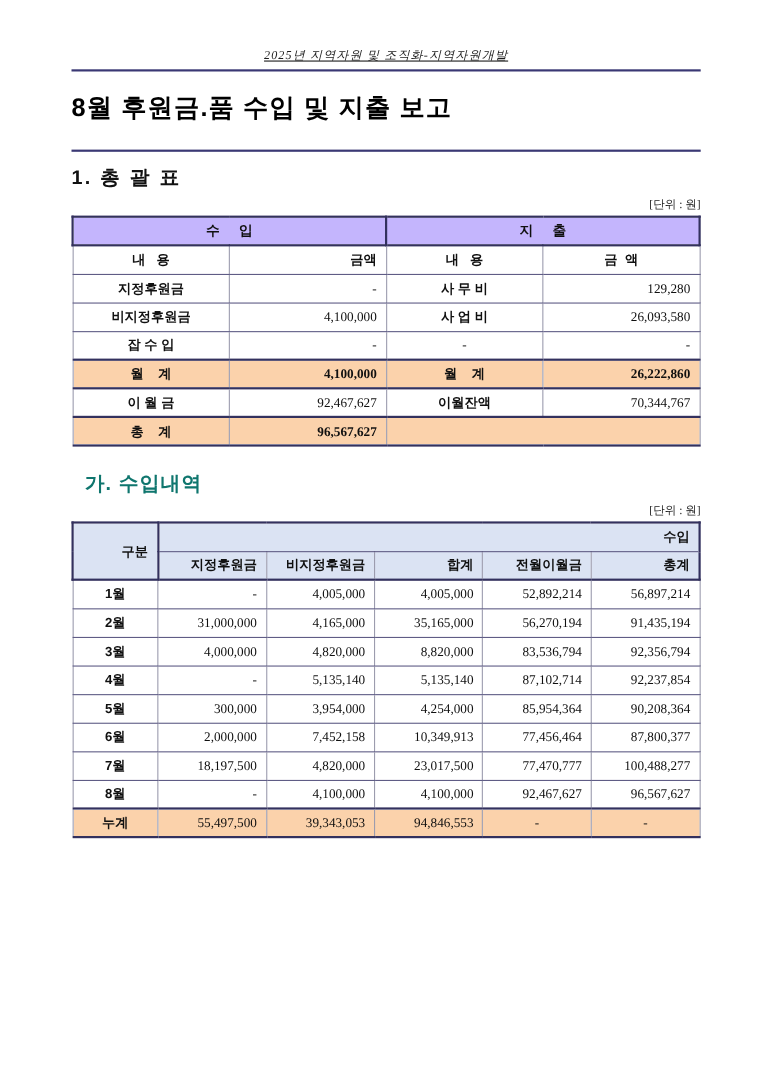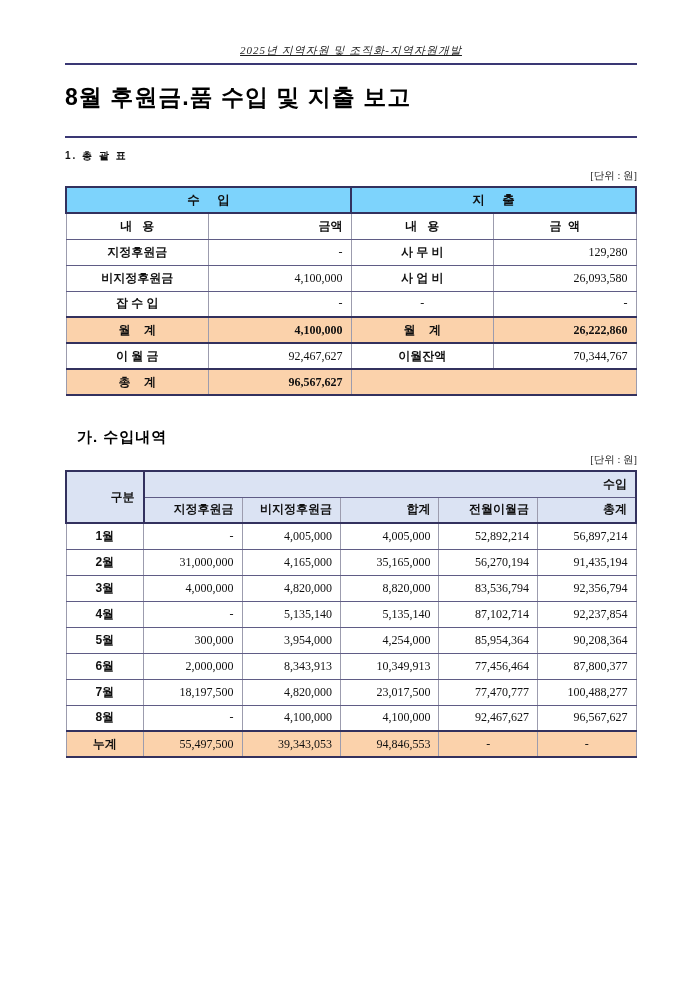--- a/index.html
+++ b/index.html
@@ -41,7 +41,7 @@
   }
   .sub-head {
     font-family:"Liberation Sans", sans-serif; font-weight:bold;
-    font-size:10px; letter-spacing:2px; margin-top:11px; color:#111;
+    font-size:18px; letter-spacing:2px; margin-top:11px; color:#111;
   }
   .sub-head2 {
     font-family:"Liberation Sans", sans-serif; font-weight:bold;

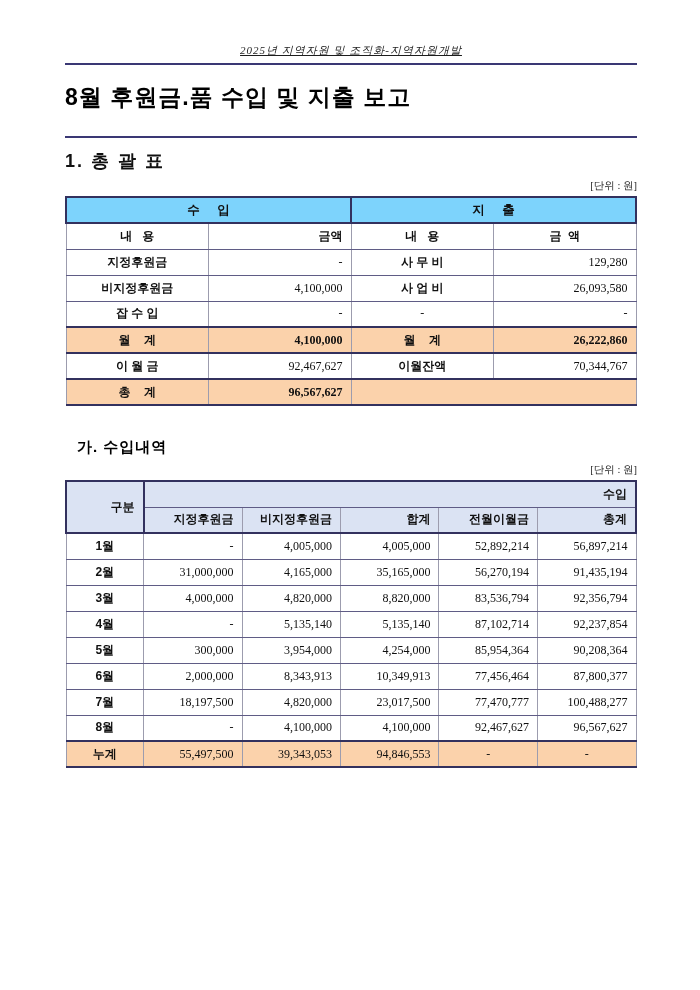--- a/index.html
+++ b/index.html
@@ -62,7 +62,7 @@
     overflow:hidden; white-space:nowrap;
   }
   .grp {
-    background:#7dd3fc; text-align:center; font-weight:bold;
+    background:#c4b5fd; text-align:center; font-weight:bold;
     font-family:"Liberation Sans", sans-serif; font-size:12.5px;
   }
   .hcell {

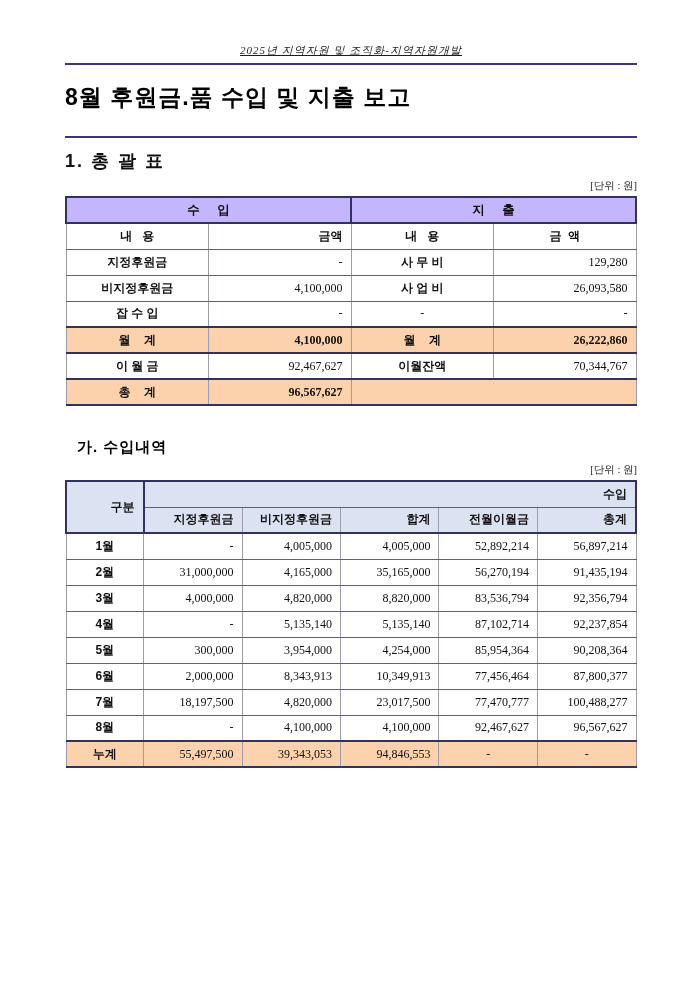--- a/index.html
+++ b/index.html
@@ -49,7 +49,7 @@
   }
   .sub-head3 {
     font-family:"Liberation Sans", sans-serif; font-weight:bold;
-    font-size:15px; margin-top:32px; margin-left:12px; color:#000000; letter-spacing:1px;
+    font-size:18px; margin-top:21px; margin-left:12px; color:#0f766e; letter-spacing:1px;
   }
   .unit { text-align:right; font-size:10.5px; margin-top:6px; margin-bottom:3px; color:#222; }
 

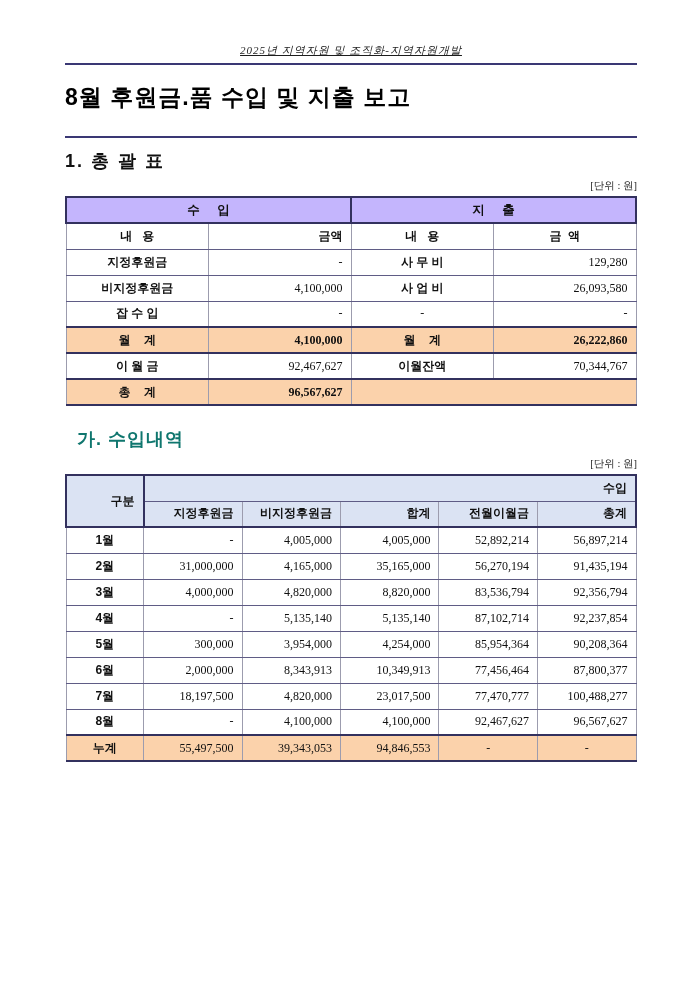--- a/index.html
+++ b/index.html
@@ -208,7 +208,7 @@
       <tr>
         <td class="lab">6월</td>
         <td class="num">2,000,000</td>
-        <td class="num">8,343,913</td>
+        <td class="num">7,452,158</td>
         <td class="num">10,349,913</td>
         <td class="num">77,456,464</td>
         <td class="num">87,800,377</td>

